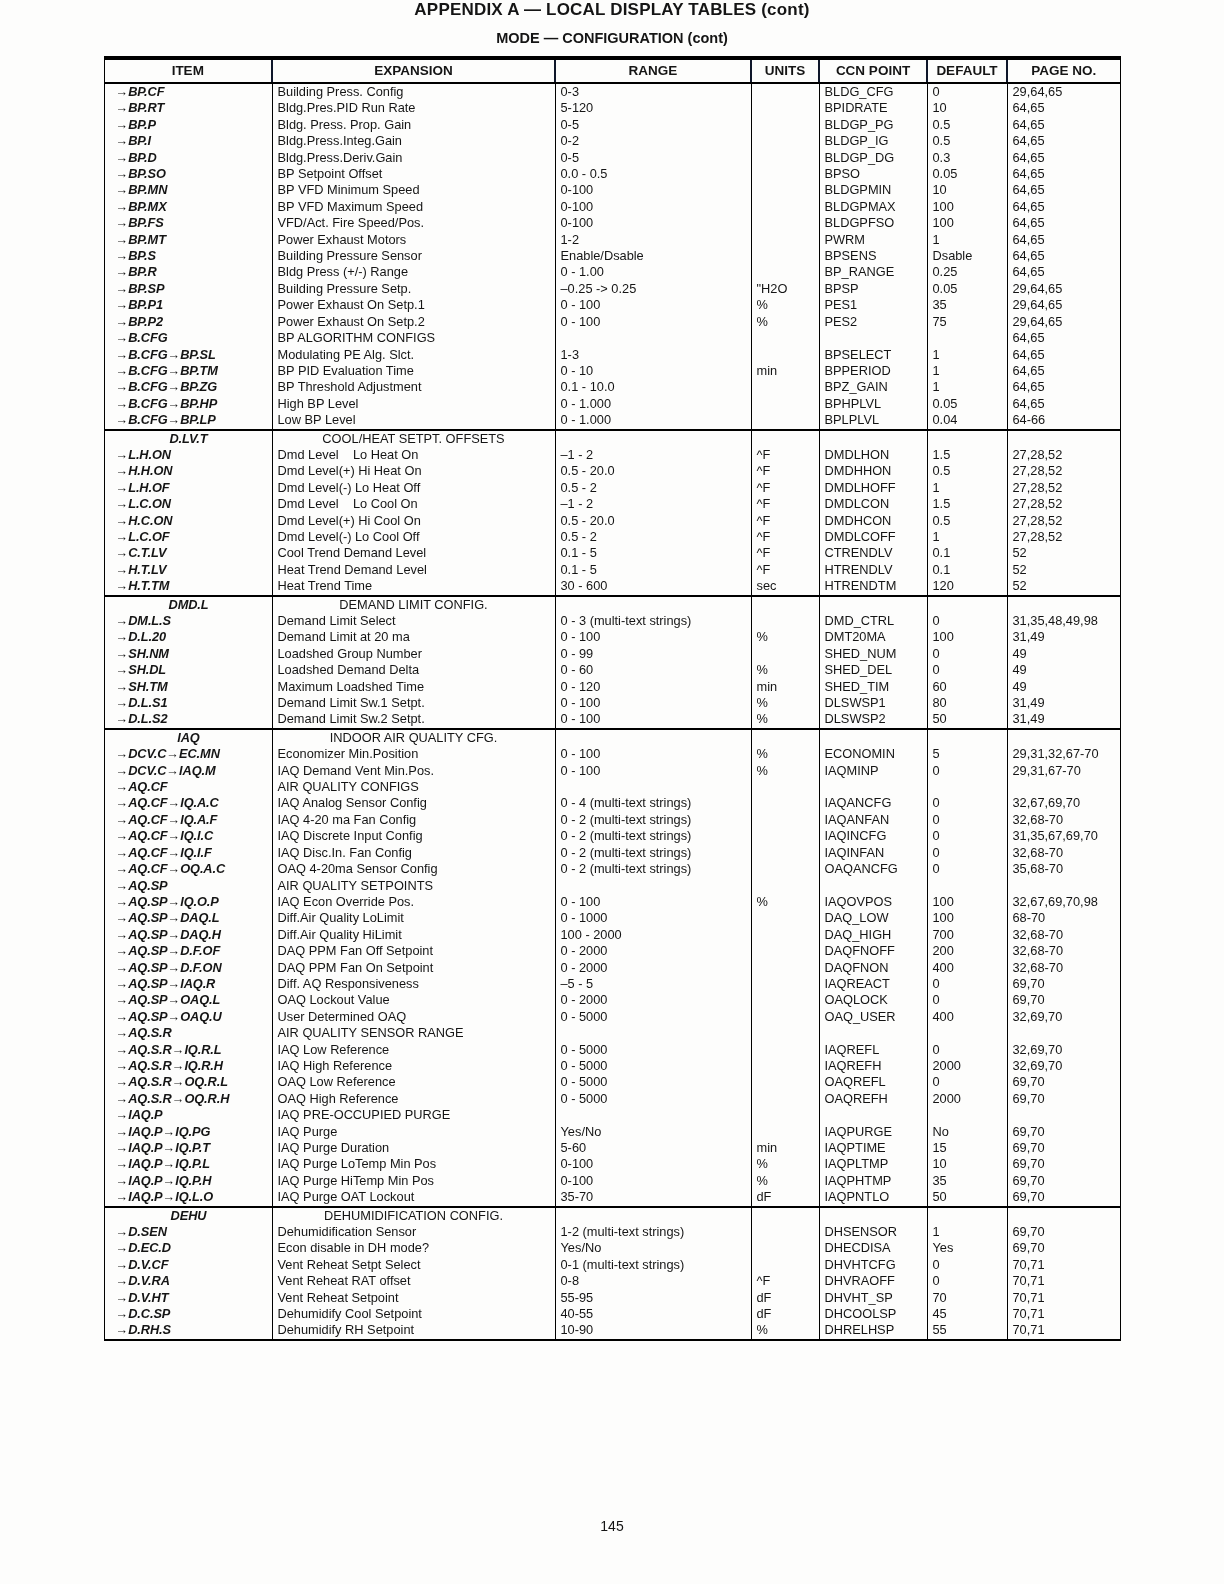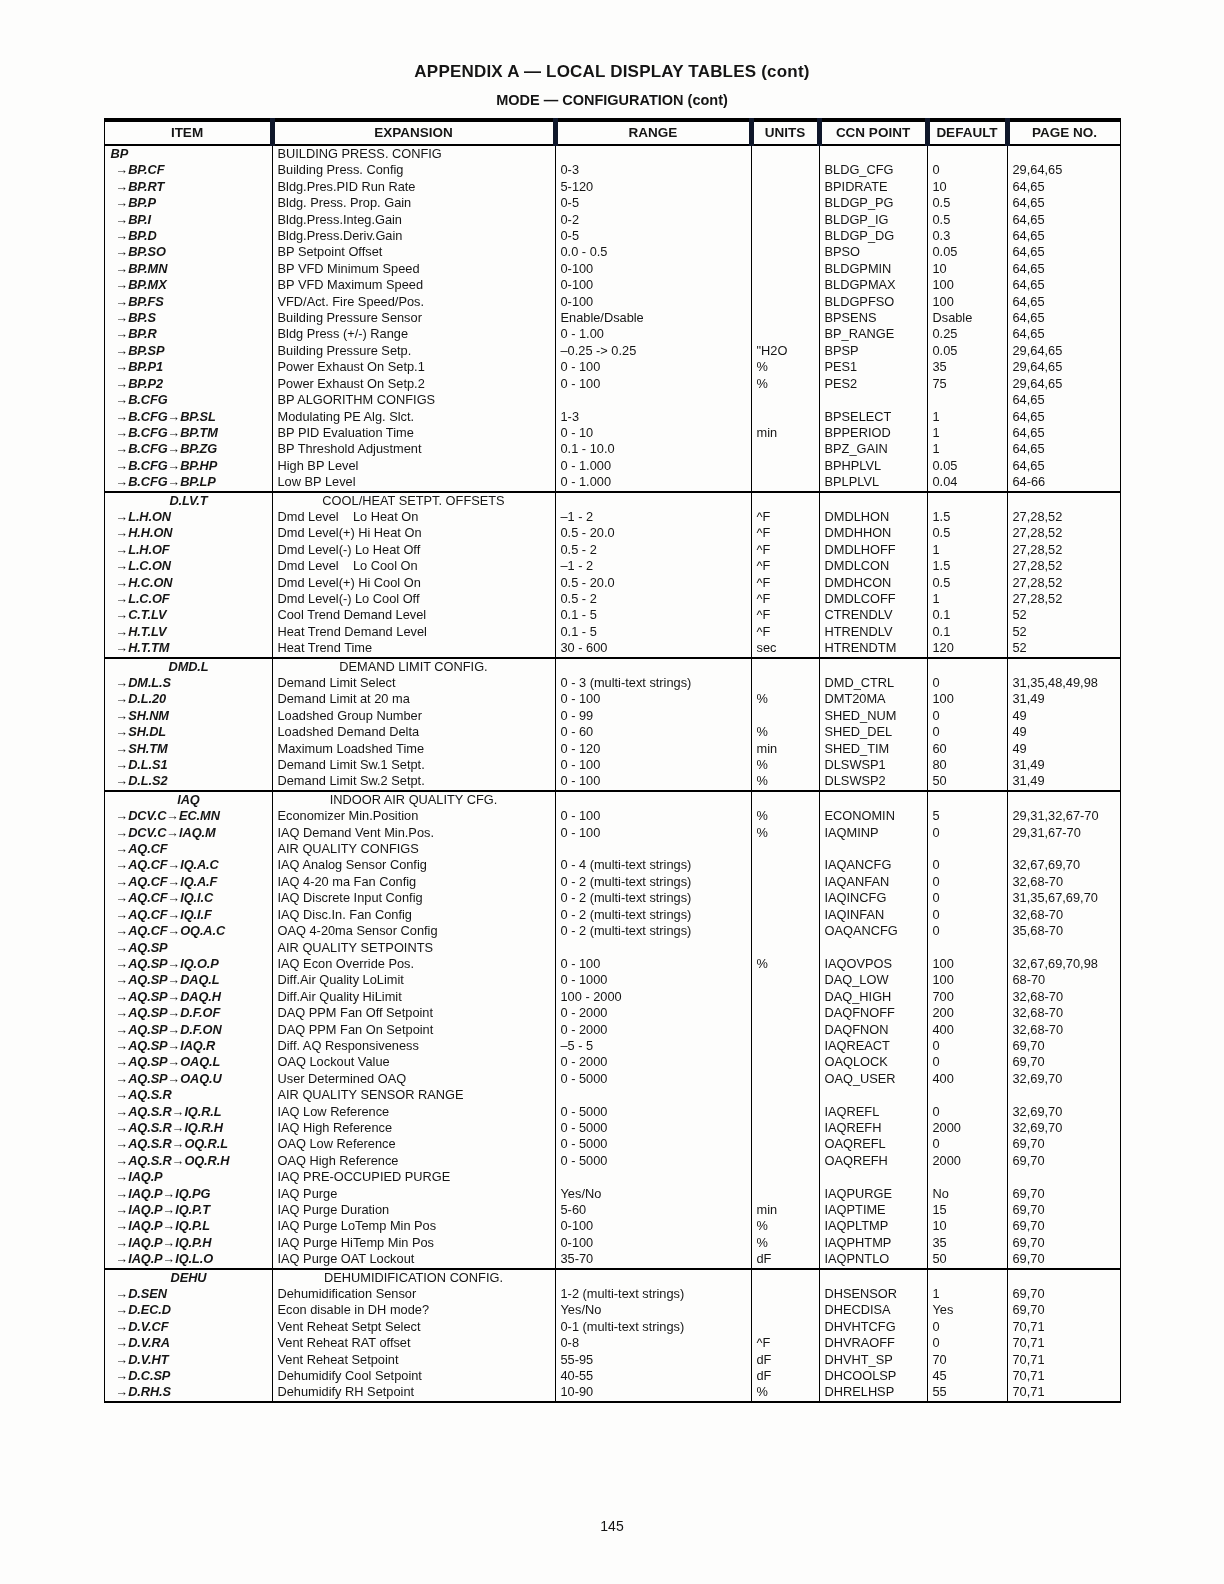--- a/index.html
+++ b/index.html
@@ -12,7 +12,7 @@
     position: relative;
   }
   .doc-title {
-    margin: 8px; padding-top: 54px;
+    margin: 0; 
     text-align: center;
     font-size: 17px; font-weight: bold;
     letter-spacing: 0.2px;

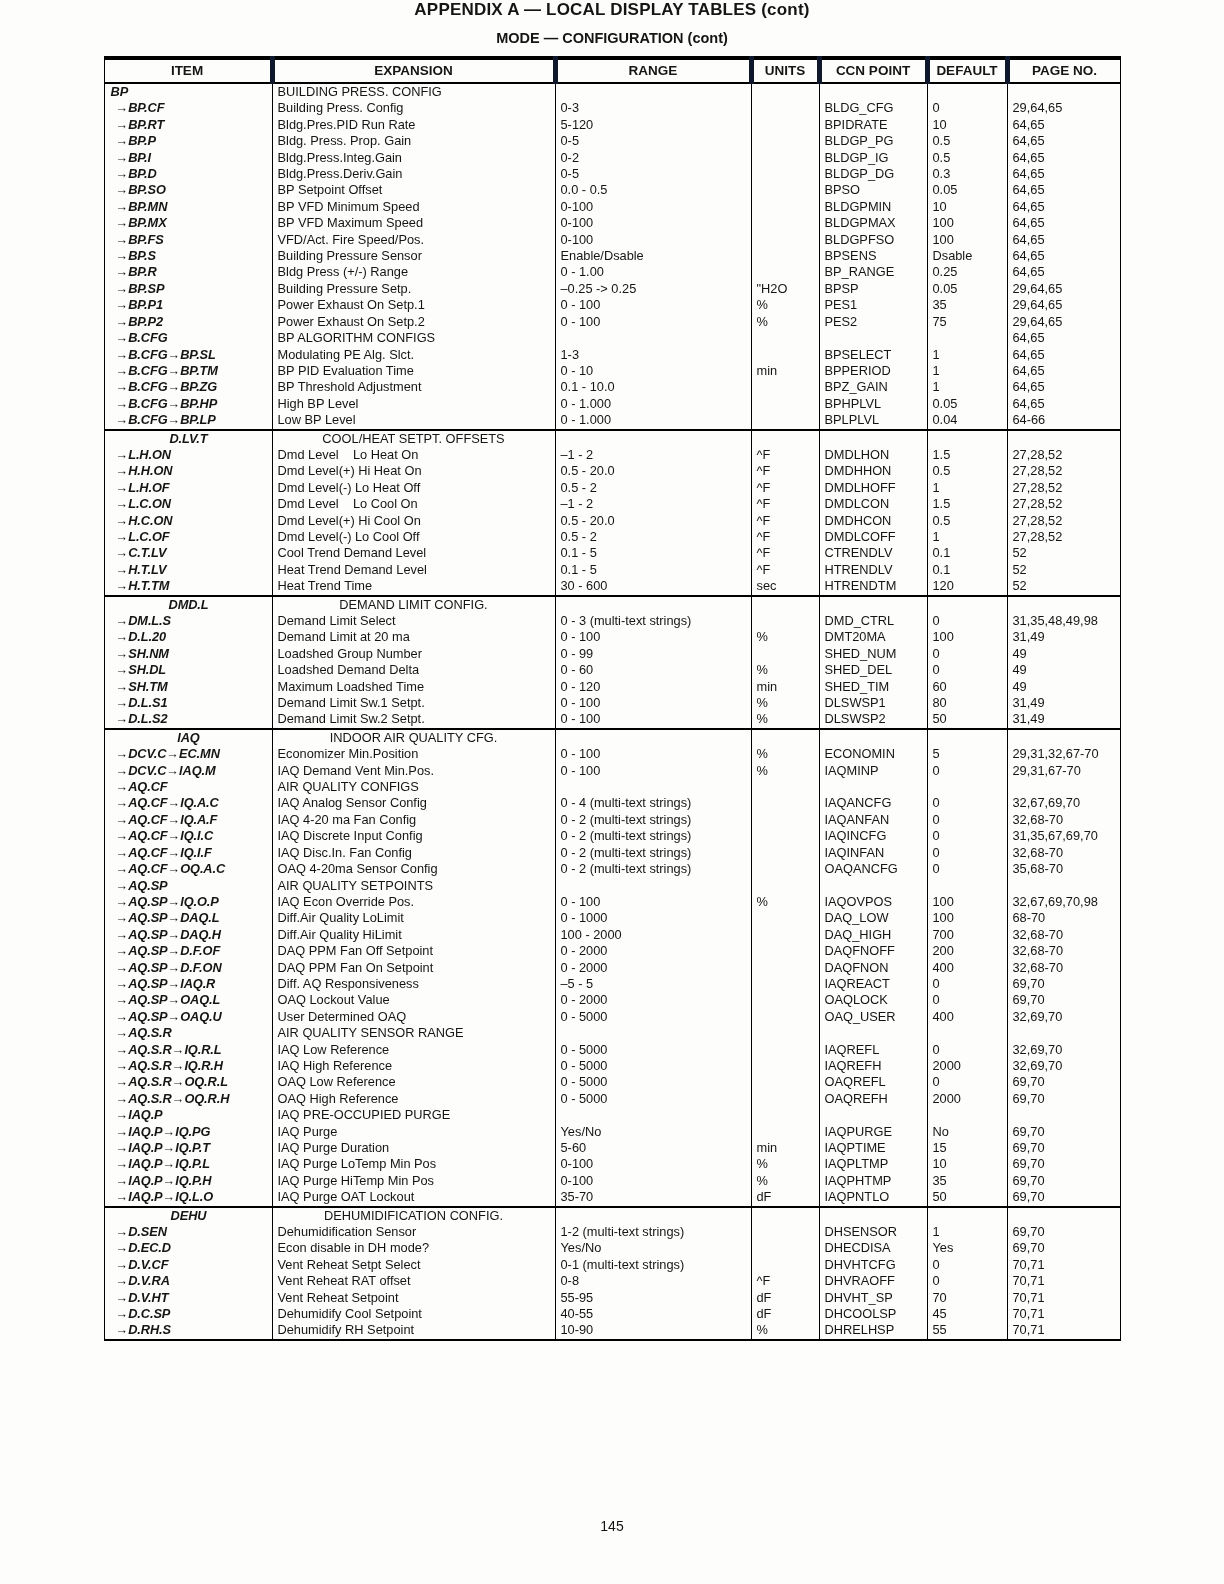--- a/index.html
+++ b/index.html
@@ -36,7 +36,7 @@
     font-size: 13.5px; font-weight: bold;
     text-align: center;
     padding: 3px 2px 4px 2px;
-    border-left: 5px solid #0f172a;
+    border-left: 2px solid #0f172a;
     border-bottom: 2px solid #000;
     white-space: nowrap; overflow: hidden;
   }

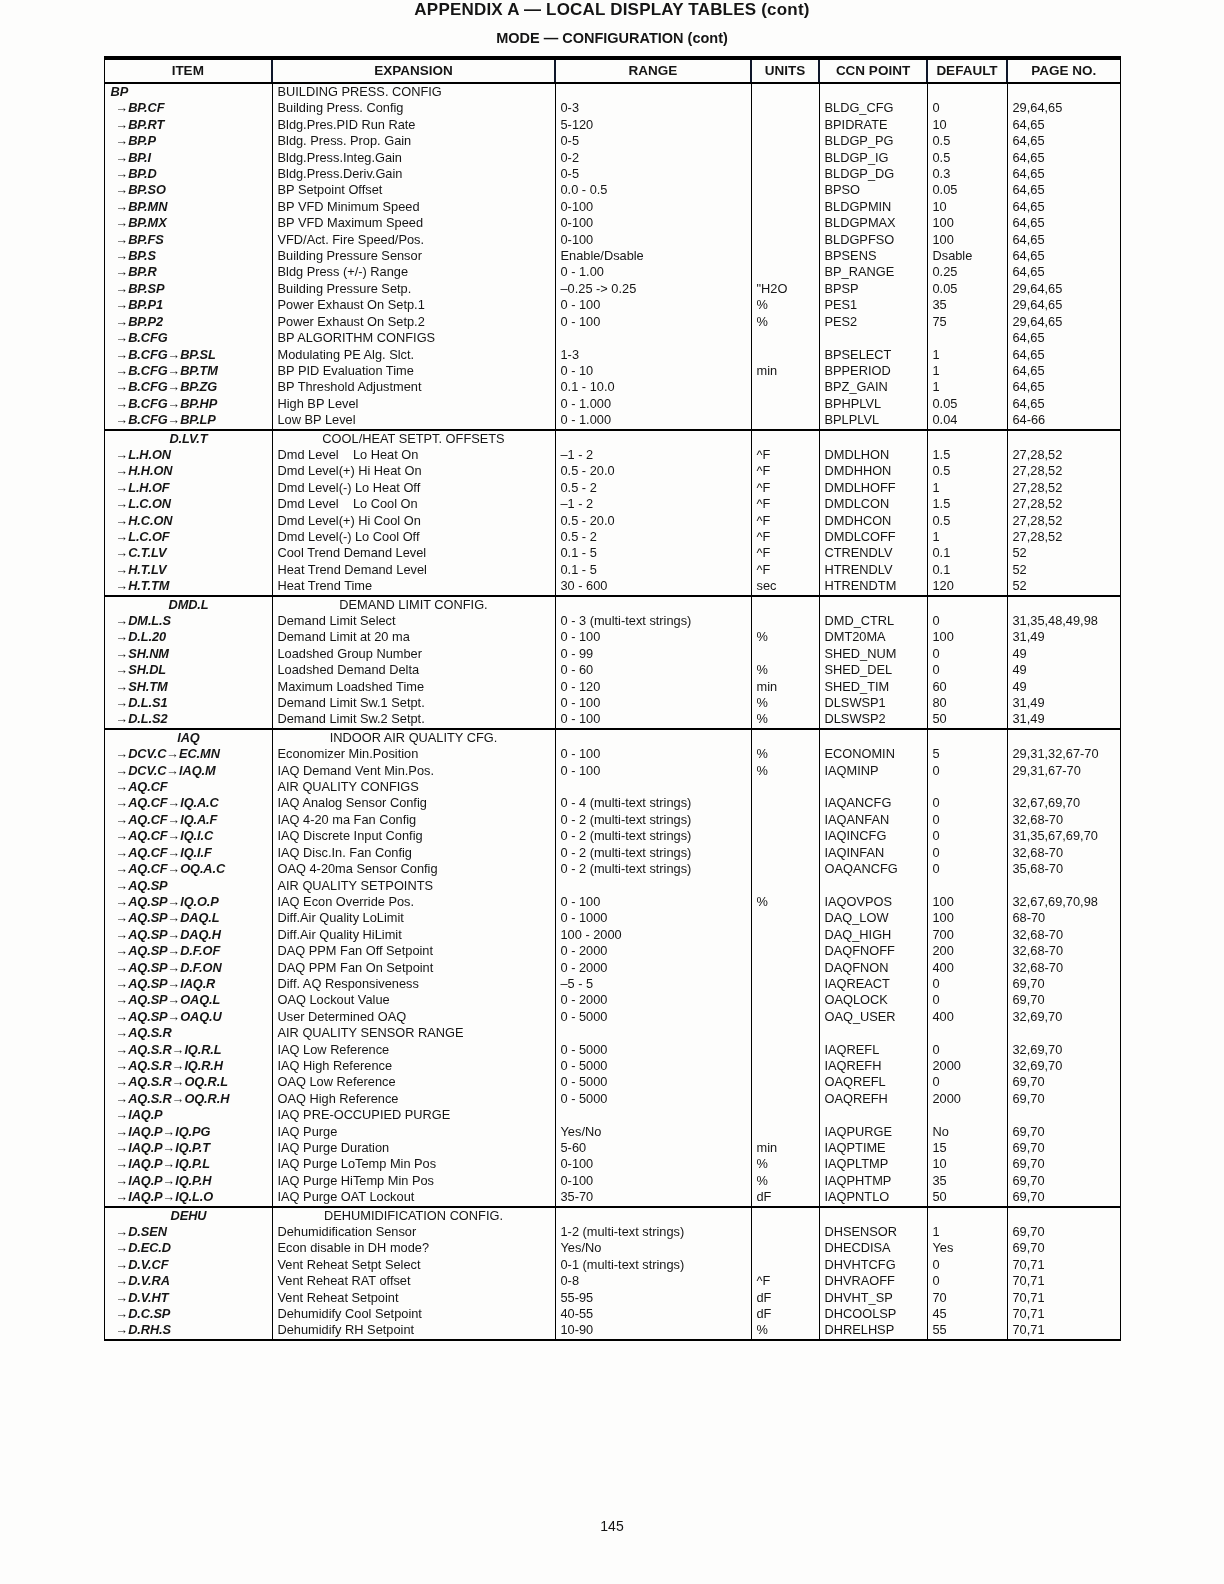--- a/index.html
+++ b/index.html
@@ -96,15 +96,6 @@
     </thead>
     <tbody id="table-body">
         <tr>
-    <td class="c-item">BP</td>
-    <td class="c-exp">BUILDING PRESS. CONFIG</td>
-    <td class="c-range"></td>
-    <td class="c-units"></td>
-    <td class="c-ccn"></td>
-    <td class="c-default"></td>
-    <td class="c-page"></td>
-  </tr>
-        <tr>
     <td class="c-item sub">→BP.CF</td>
     <td class="c-exp">Building Press. Config</td>
     <td class="c-range">0-3</td>

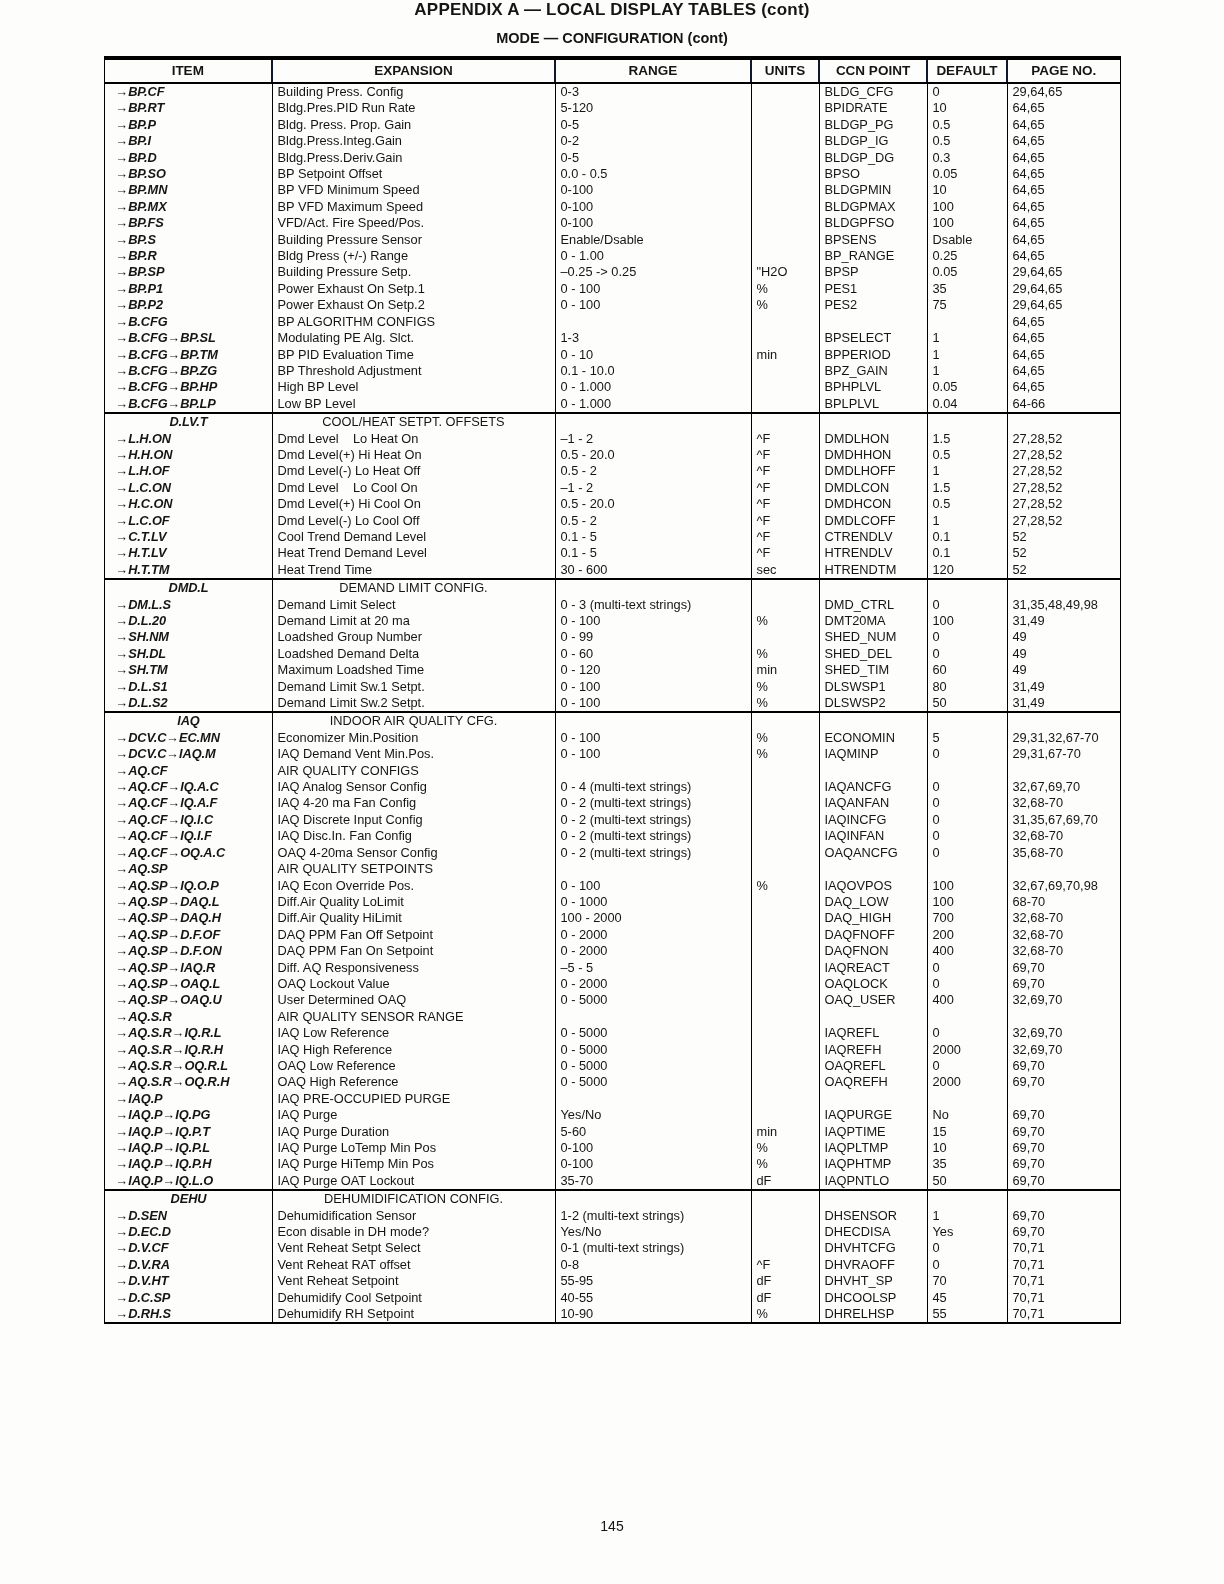--- a/index.html
+++ b/index.html
@@ -177,6 +177,15 @@
     <td class="c-page">64,65</td>
   </tr>
         <tr>
+    <td class="c-item sub">→BP.MT</td>
+    <td class="c-exp">Power Exhaust Motors</td>
+    <td class="c-range">1-2</td>
+    <td class="c-units"></td>
+    <td class="c-ccn">PWRM</td>
+    <td class="c-default">1</td>
+    <td class="c-page">64,65</td>
+  </tr>
+        <tr>
     <td class="c-item sub">→BP.S</td>
     <td class="c-exp">Building Pressure Sensor</td>
     <td class="c-range">Enable/Dsable</td>

